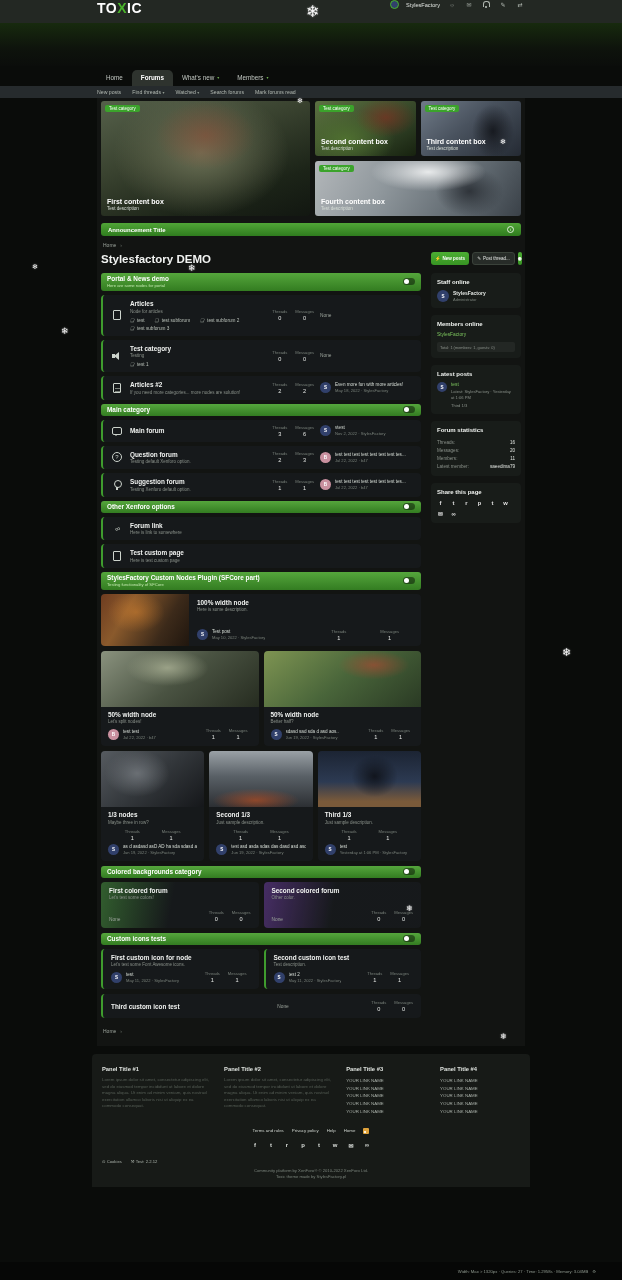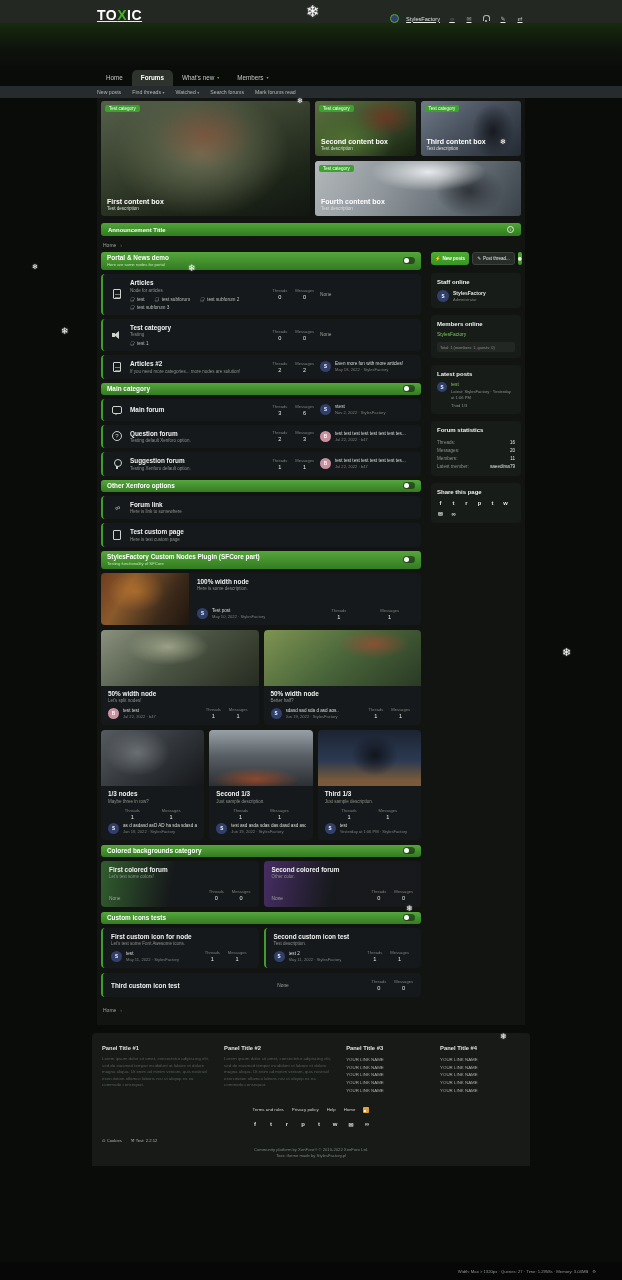--- a/index.html
+++ b/index.html
@@ -9,7 +9,7 @@
 
   
   .topbar { background:#232823; height:23px; }
-  .topbar-in { display:flex; align-items:flex-end; justify-content:space-between; height:100%;text-decoration:underline; }
+  .topbar-in { display:flex; align-items:flex-start; justify-content:space-between; height:100%; }
   .logo { font-size:14px; font-weight:800; letter-spacing:.5px; color:#fff; }
   .logo .lx { color:#49b42a; }
   .user-area { display:flex; align-items:center; gap:7px; }

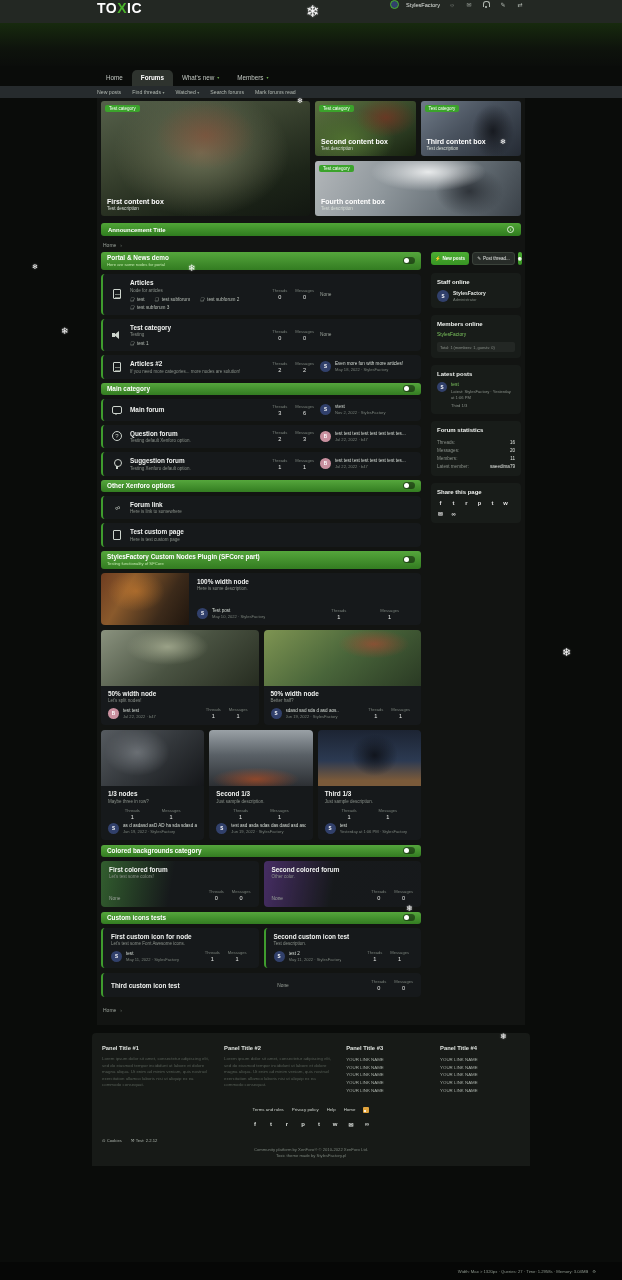--- a/index.html
+++ b/index.html
@@ -278,6 +278,7 @@
   <div class="content">
 
     <div class="main">
+      <h1 class="ptitle">Stylesfactory DEMO</h1>
 
       <div class="cat-h">
         <div>

